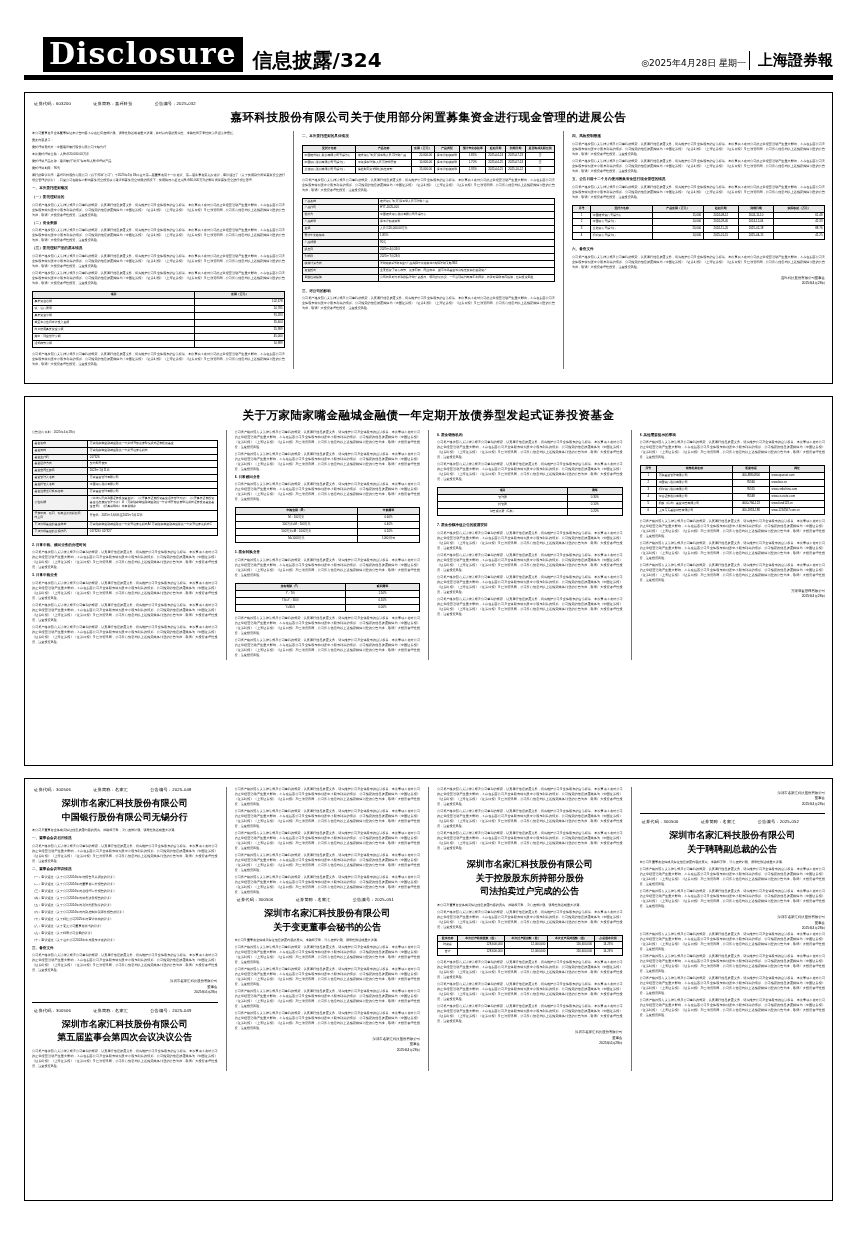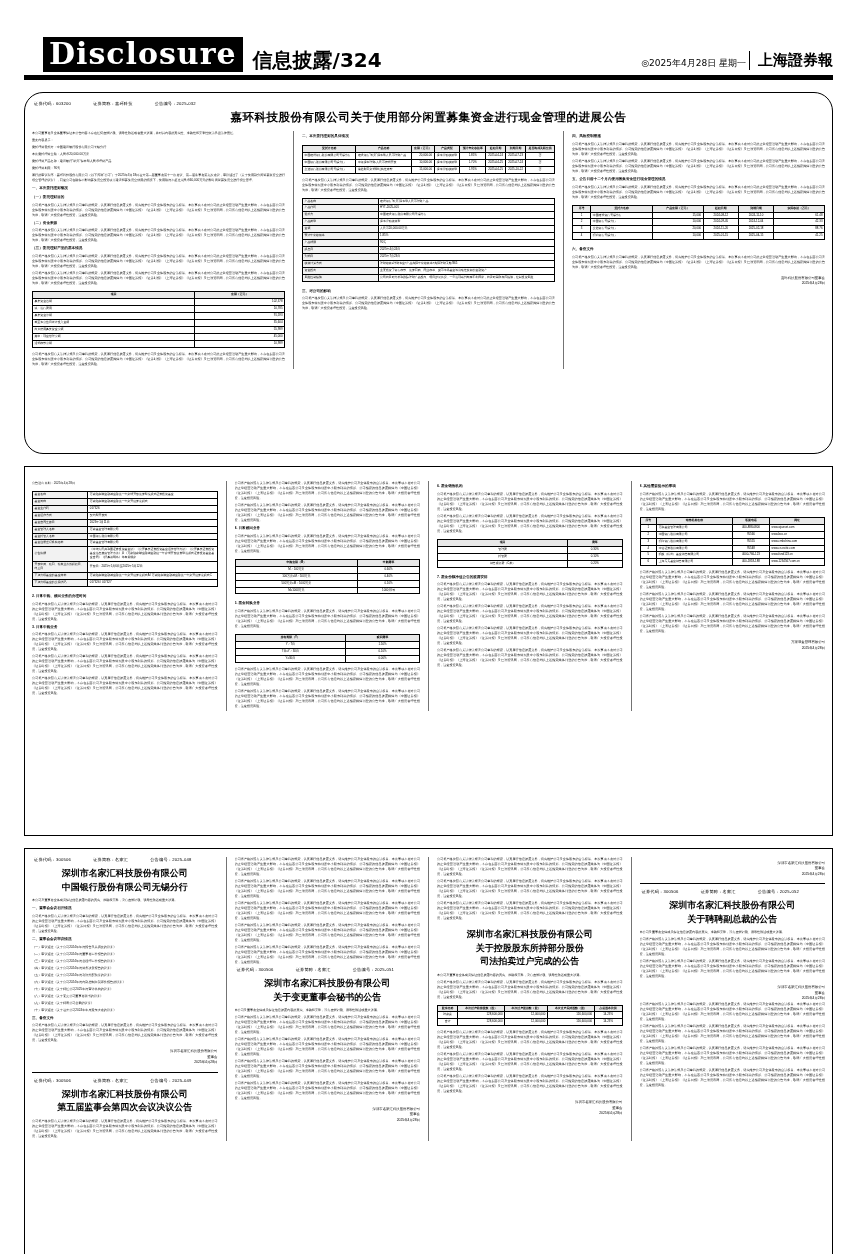--- a/index.html
+++ b/index.html
@@ -62,7 +62,7 @@
     background:#fff;
     overflow:hidden;
   }
-  .blk1{height:362px;border-radius:19px;}
+  .blk1{height:292px;}
   .blk2{height:370px;}
   .blk3{height:423px;}
   .codeline{

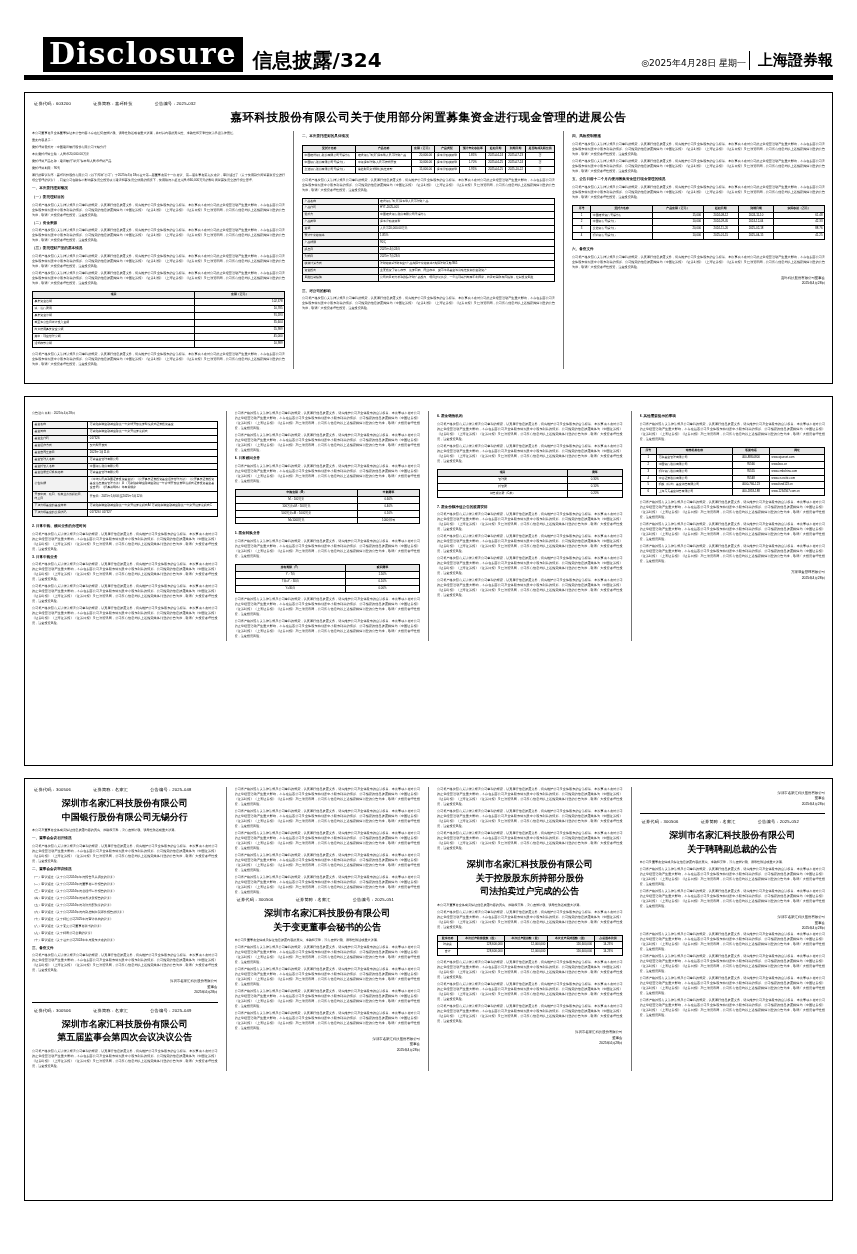--- a/index.html
+++ b/index.html
@@ -388,6 +388,7 @@
 
   <div class="block blk2">
     <div class="headline two">
+      <div>关于万家陆家嘴金融城金融债一年定期开放债券型发起式证券投资基金</div>
     </div>
 
     <div class="cols">

